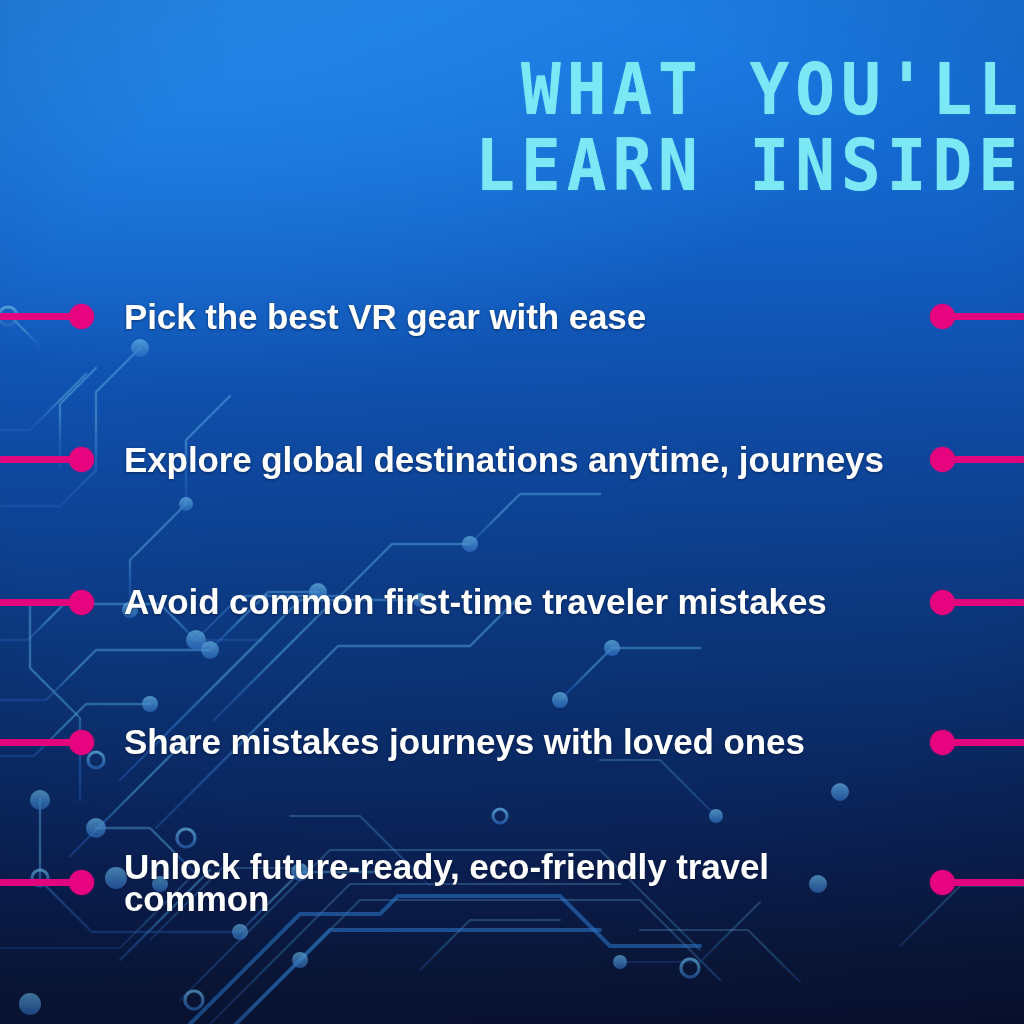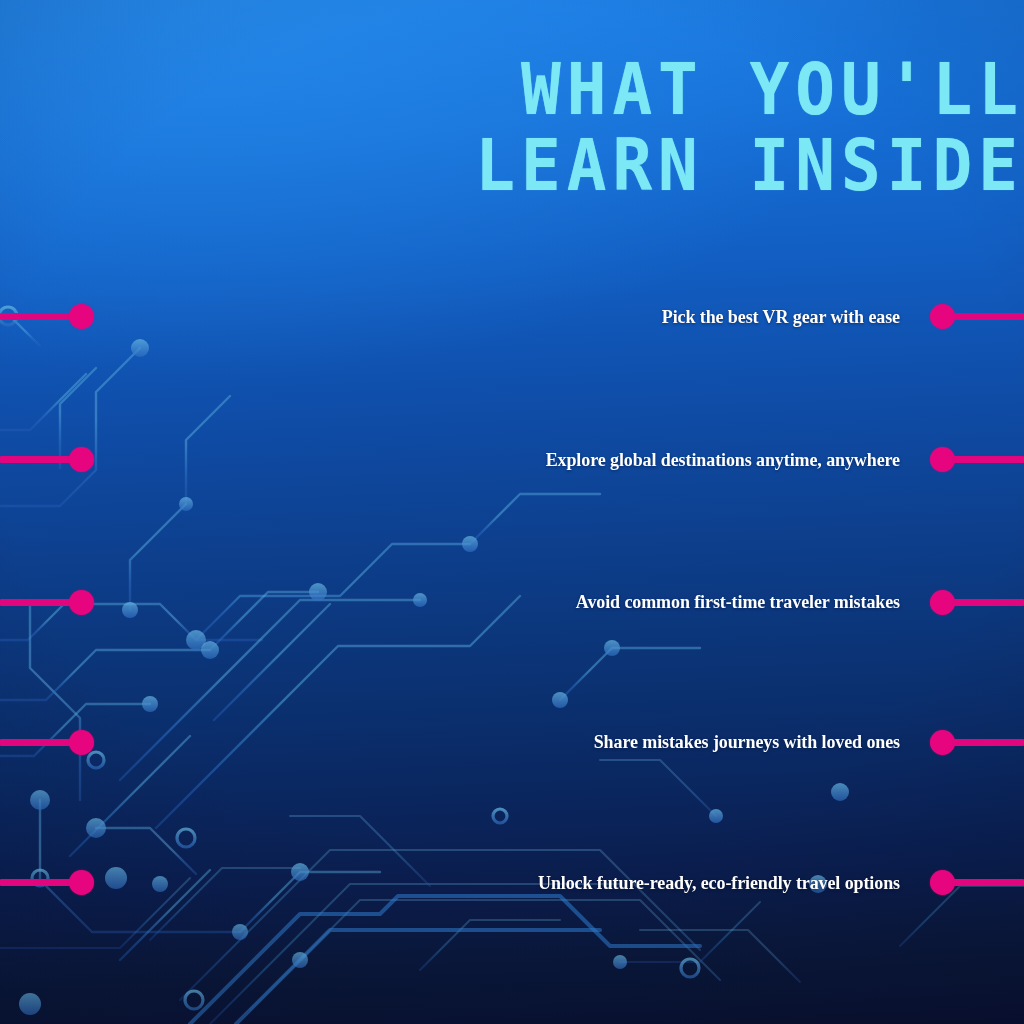--- a/index.html
+++ b/index.html
@@ -81,11 +81,11 @@
     left:120px; right:120px;
     top:50%;
     transform:translateY(-50%);
-    text-align:right;
+    text-align:left;
     color:#ffffff;
-    font-family:Liberation Serif, serif;
+    font-family:Liberation Sans, sans-serif;
     font-weight:700;
-    font-size:18px;
+    font-size:35px;
     line-height:32px;
     letter-spacing:-0.1px;
     transform-origin:center;

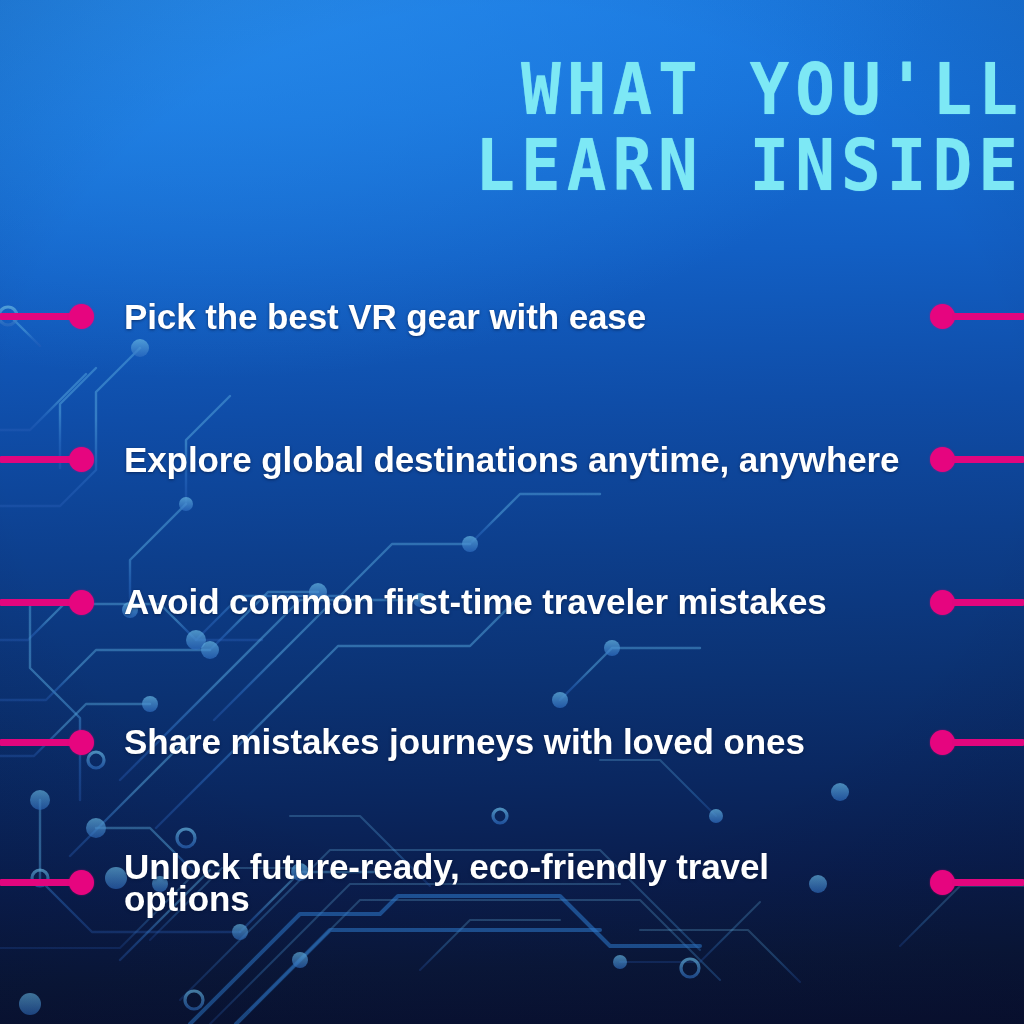--- a/index.html
+++ b/index.html
@@ -270,7 +270,7 @@
         <div class="marker-line"></div>
         <div class="marker-dot"></div>
       </div>
-      <div class="row-text">Explore global destinations anytime, anywhere</div>
+      <div class="row-text">Explore global destinations anytime, journeys</div>
       <div class="marker-right">
         <div class="marker-line"></div>
         <div class="marker-dot"></div>

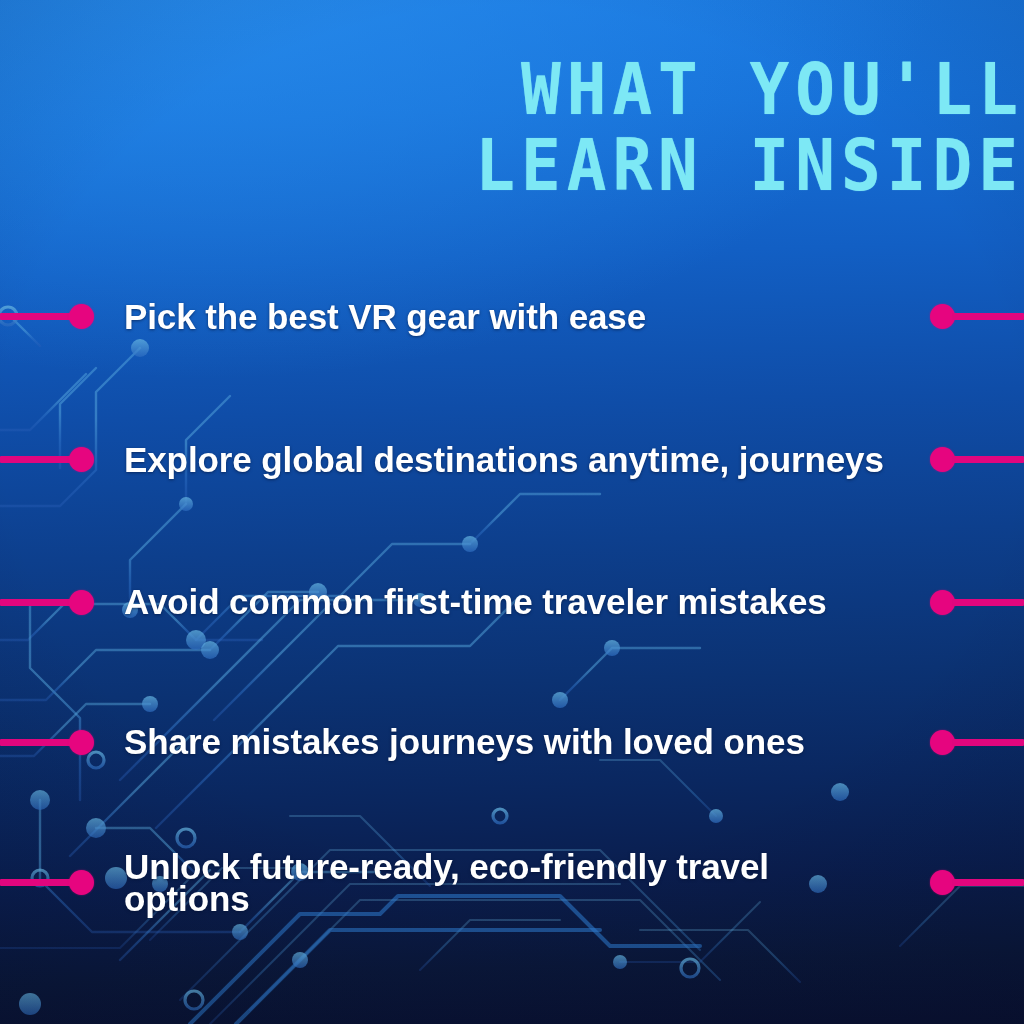--- a/index.html
+++ b/index.html
@@ -306,7 +306,7 @@
         <div class="marker-line"></div>
         <div class="marker-dot"></div>
       </div>
-      <div class="row-text">Unlock future-ready, eco-friendly travel options</div>
+      <div class="row-text">Unlock future-ready, eco-friendly travel common</div>
       <div class="marker-right">
         <div class="marker-line"></div>
         <div class="marker-dot"></div>

